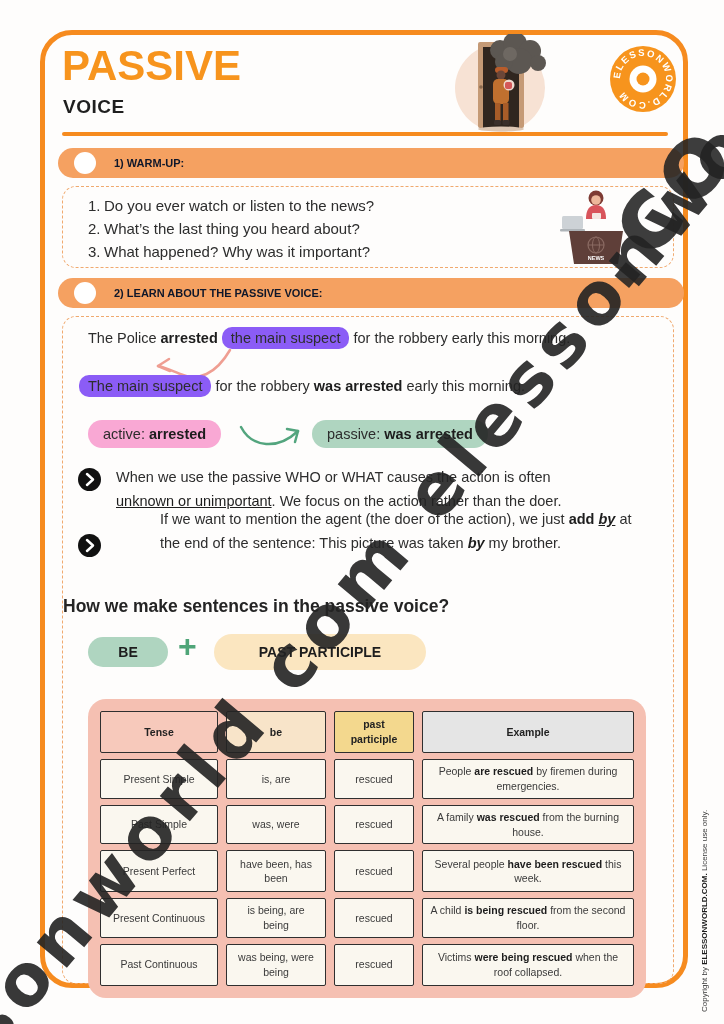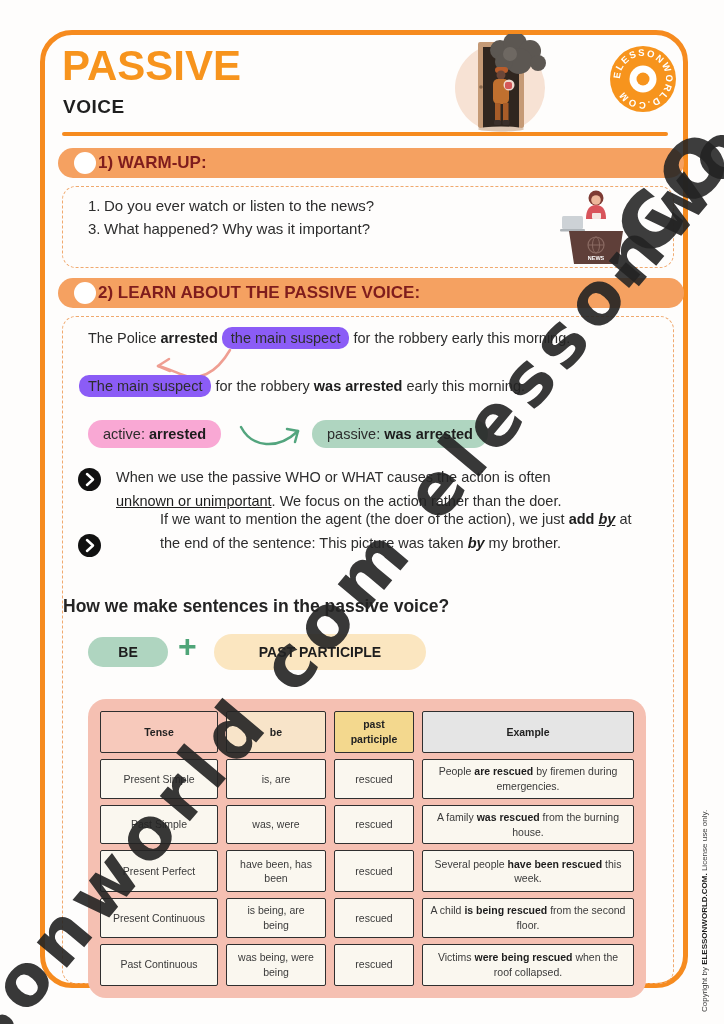--- a/index.html
+++ b/index.html
@@ -22,7 +22,7 @@
   .bar { position:absolute; left:58px; width:626px; height:30px; background:#F5A161;
          border-radius:16px; display:flex; align-items:center; }
   .bar .dot { width:22px; height:22px; border-radius:50%; background:#fff; margin-left:16px; }
-  .bar .bar-label { margin-left:2px; font-size:17px; font-weight:800; color:#7f1d1d; }
+  .bar .bar-label { margin-left:18px; font-size:11px; font-weight:800; color:#0f172a; }
   #bar-warmup { top:148px; }
   #bar-learn  { top:278px; }
 

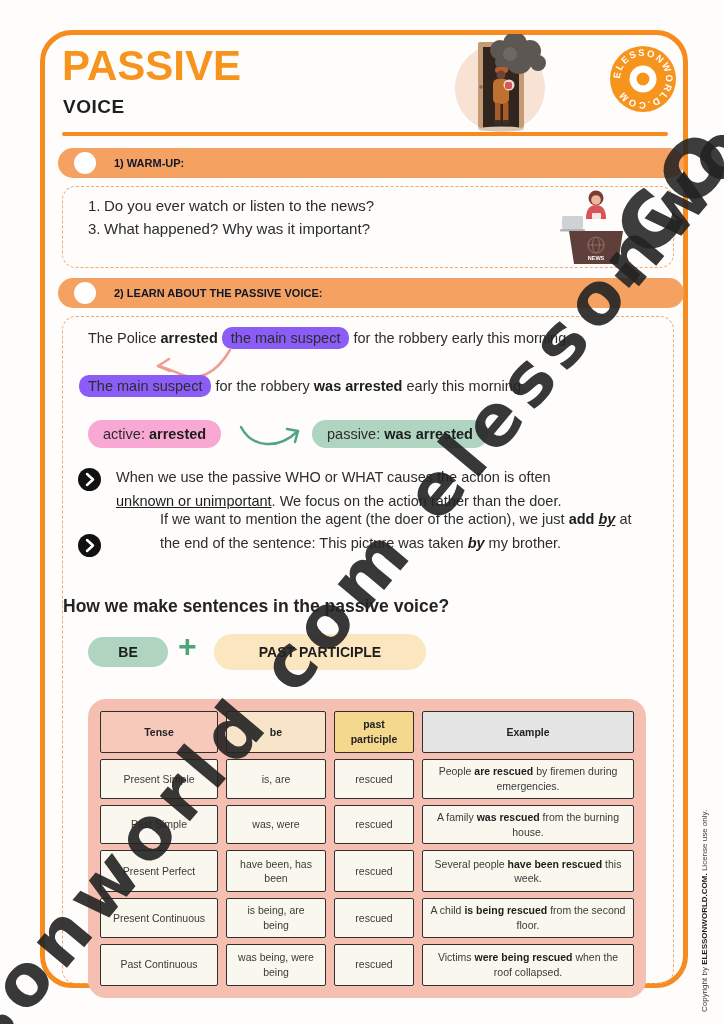--- a/index.html
+++ b/index.html
@@ -153,6 +153,7 @@
   <div class="dashed-box" id="warmup-box"></div>
   <div class="q-list">
     <div class="q-row"><span class="q-num">1.</span><span>Do you ever watch or listen to the news?</span></div>
+    <div class="q-row"><span class="q-num">2.</span><span>What’s the last thing you heard about?</span></div>
     <div class="q-row"><span class="q-num">3.</span><span>What happened? Why was it important?</span></div>
   </div>
 

